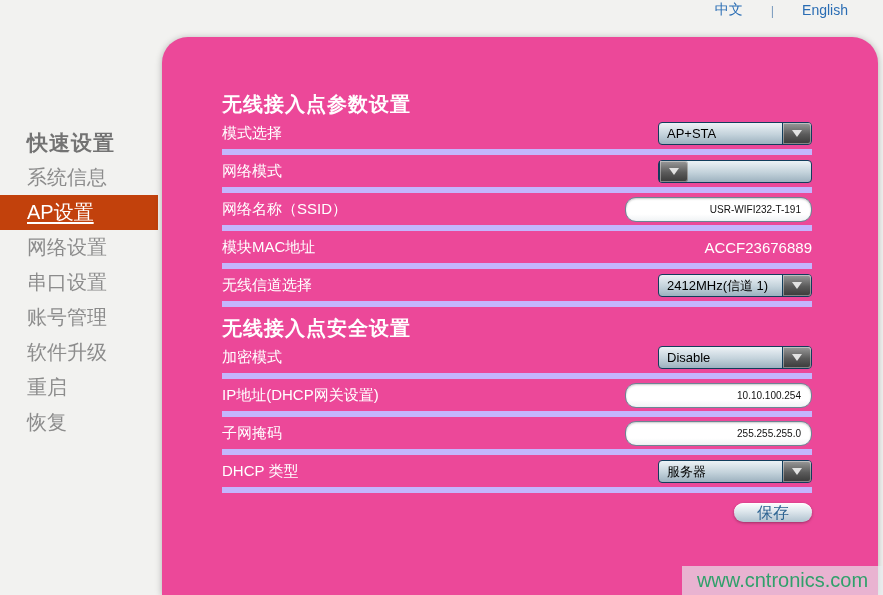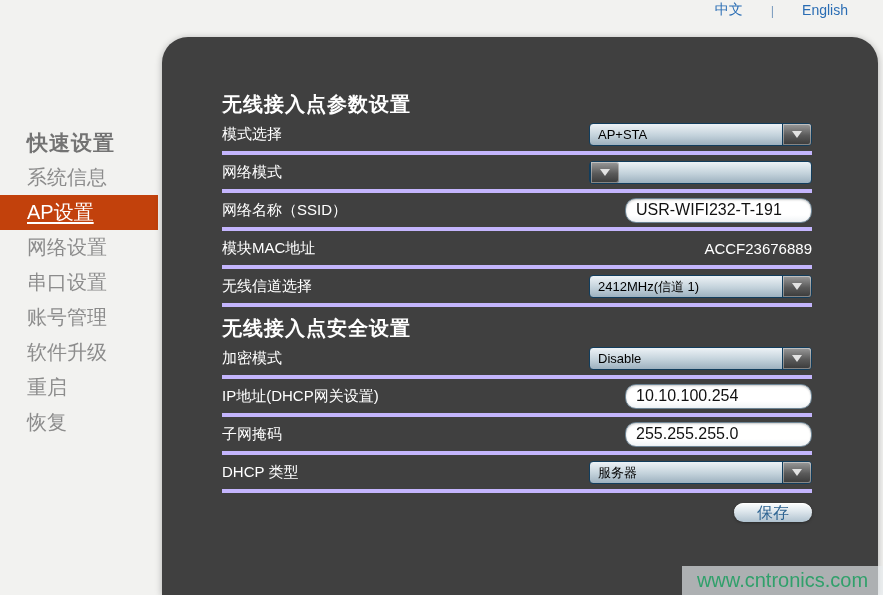--- a/index.html
+++ b/index.html
@@ -23,7 +23,7 @@
 
   
   .panel { position:absolute; left:162px; top:37px; width:716px; height:558px;
-           background:#404040; border-radius:26px 26px 0 0;
+           background:#ec4899; border-radius:26px 26px 0 0;
            box-shadow:0 1px 7px rgba(0,0,0,0.28); }
   .content { padding:54px 66px 0 60px; }
 

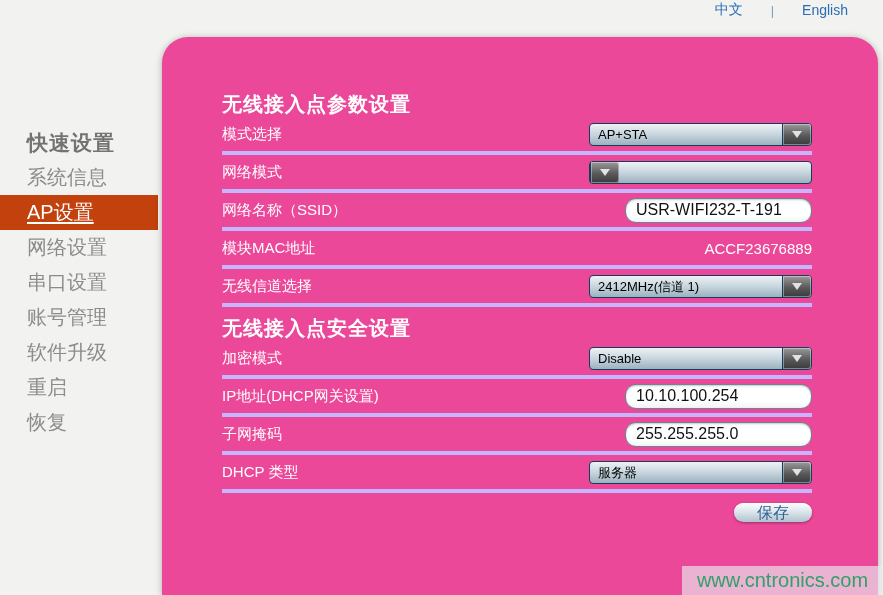--- a/index.html
+++ b/index.html
@@ -32,7 +32,7 @@
   .section-title.spaced { margin-top:8px; }
 
   .row { height:38px; display:flex; align-items:center; justify-content:space-between;
-         border-bottom:4px solid #c4b5fd; }
+         border-bottom:6px solid #c4b5fd; }
   .flabel { color:#ffffff; font-size:15px; white-space:nowrap; }
   .fvalue { color:#ffffff; font-size:15px; }
 

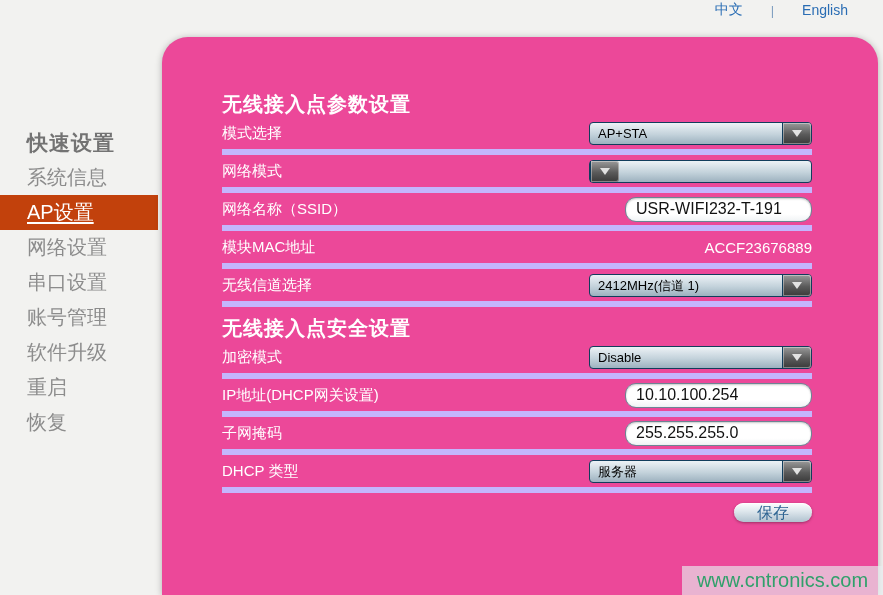--- a/index.html
+++ b/index.html
@@ -37,7 +37,7 @@
   .fvalue { color:#ffffff; font-size:15px; }
 
   
-  .select { width:223px; height:23px; display:flex; align-items:stretch; cursor:pointer;
+  .select { width:154px; height:23px; display:flex; align-items:stretch; cursor:pointer;
             border:1px solid #123d5c; border-radius:4px;
             background:linear-gradient(#edf2f6 0%, #c3d2db 55%, #9db1bf 100%); }
   .sel-text { flex:1; font-size:13px; color:#000; line-height:21px; padding-left:8px;

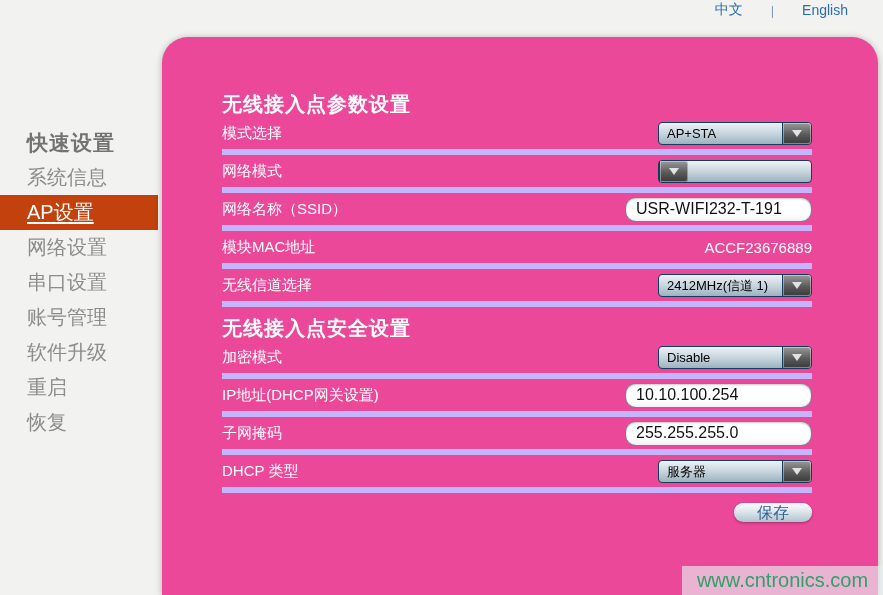--- a/index.html
+++ b/index.html
@@ -52,9 +52,9 @@
   
   .text-input { width:187px; height:25px; border:1px solid #6d8494; border-radius:11px;
                 background:linear-gradient(#ffffff 70%, #f0f3f5 100%); color:#111;
-                font-size:16px; padding:0 10px; outline:none;
+                font-size:10px; padding:0 10px; outline:none;
                 box-shadow:inset 0 1px 2px rgba(0,0,0,0.22);
-                font-family:"Liberation Sans","DejaVu Sans",sans-serif; }
+                font-family:"Liberation Sans","DejaVu Sans",sans-serif;text-align:right; }
 
   
   .save-row { height:48px; display:flex; align-items:flex-start; justify-content:flex-end;

